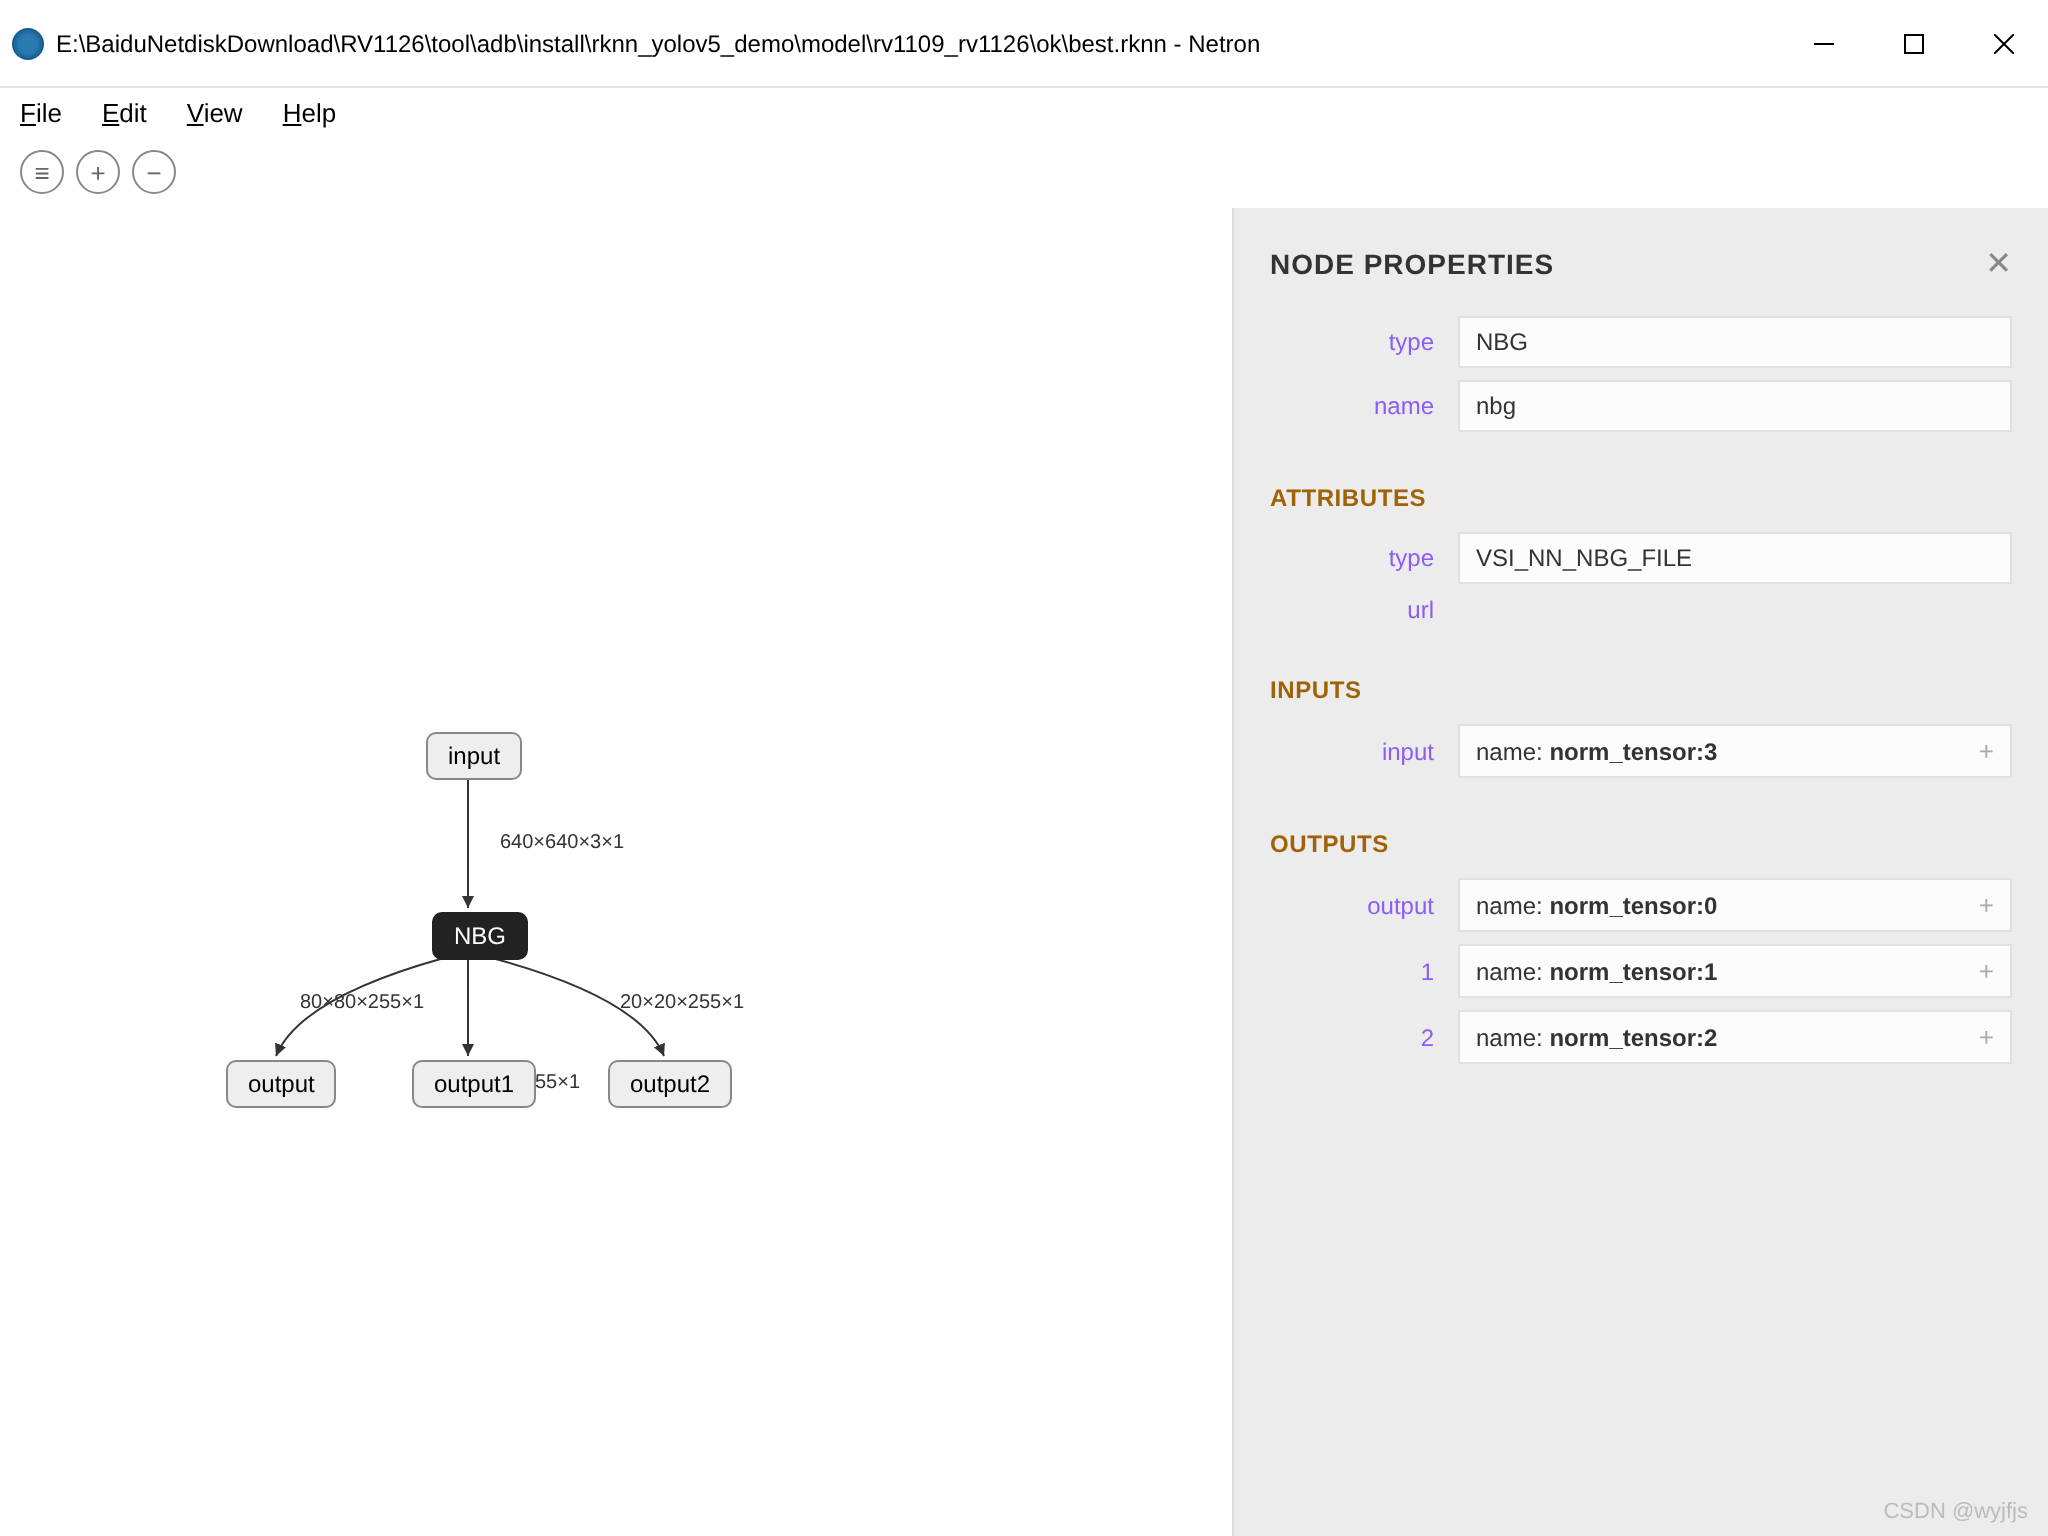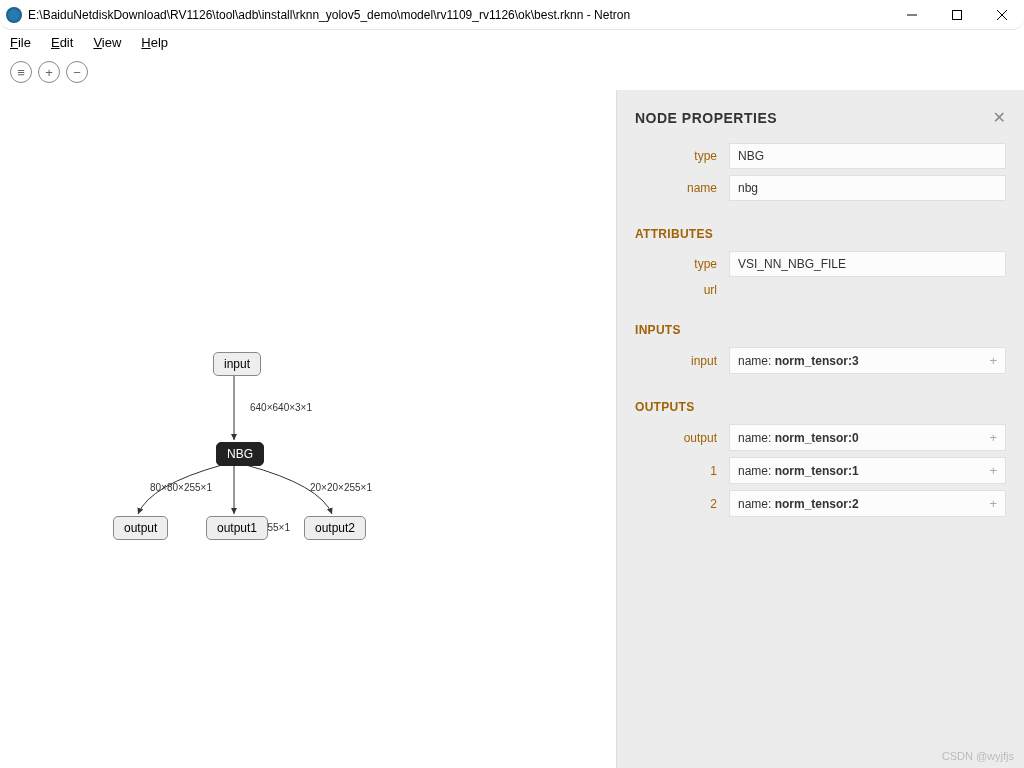--- a/index.html
+++ b/index.html
@@ -4,7 +4,7 @@
 <style>
 * { box-sizing: border-box; margin: 0; padding: 0; font-family: "Segoe UI", Arial, sans-serif; }
 body { width: 1024px; height: 768px; background: #fff; overflow: hidden; position: relative; }
-.titlebar { height: 30px; display: flex; align-items: center; background: #fff; border-bottom: 1px solid #e5e5e5; border-radius: 11px; }
+.titlebar { height: 44px; display: flex; align-items: center; background: #fff; border-bottom: 1px solid #e5e5e5; }
 .titlebar-icon { width: 16px; height: 16px; margin: 0 6px; background: radial-gradient(circle,#2a7ab0 40%,#155a8a 70%); border-radius: 50%; }
 .titlebar-text { flex: 1; font-size: 12px; color: #000; white-space: nowrap; overflow: hidden; }
 .win-btns { display: flex; }

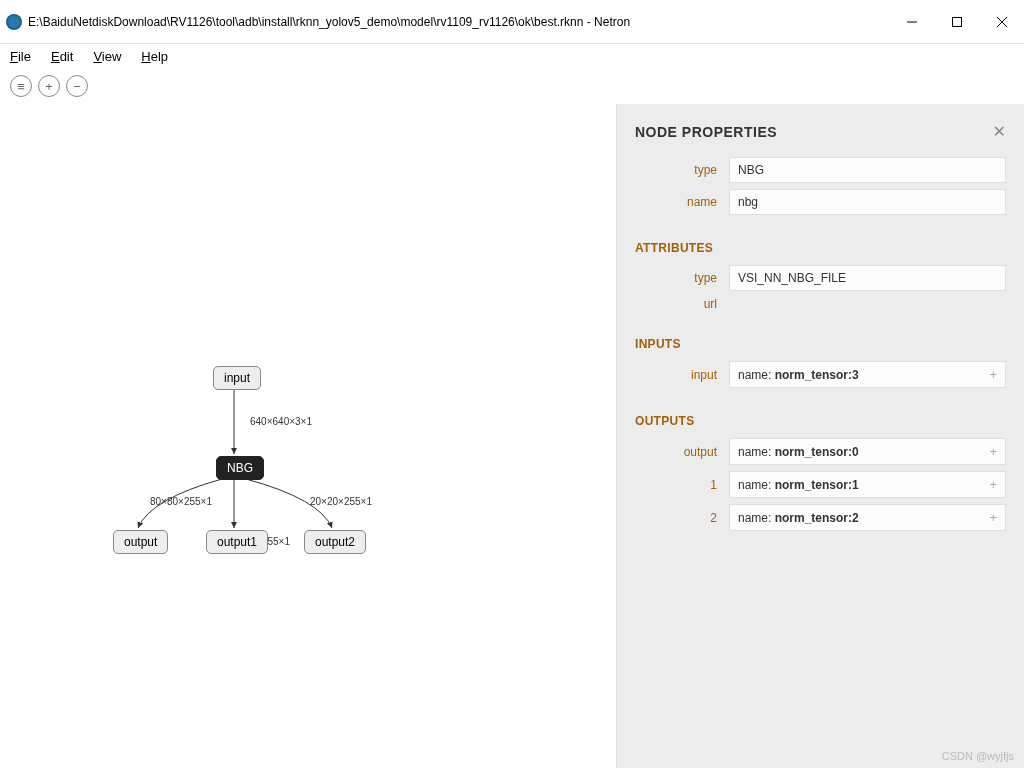--- a/index.html
+++ b/index.html
@@ -26,7 +26,7 @@
 .close-x { font-size: 16px; color: #888; cursor: pointer; }
 .section-title { font-size: 12px; font-weight: 600; letter-spacing: 0.3px; color: #a16207; margin: 26px 0 10px 0; }
 .prop-row { display: flex; align-items: center; margin-bottom: 6px; }
-.prop-label { width: 94px; text-align: right; padding-right: 12px; color: #a16207; font-size: 12px; }
+.prop-label { width: 94px; text-align: right; padding-right: 12px; color: #8b5cf6; font-size: 12px; }
 .prop-value { flex: 1; background: #fcfcfc; border: 1px solid #e0e0e0; padding: 5px 8px; font-size: 12px; color: #333; display: flex; align-items: center; justify-content: space-between; }
 .prop-value .plus { color: #aaa; font-size: 13px; }
 .prop-value b { font-weight: 600; }

